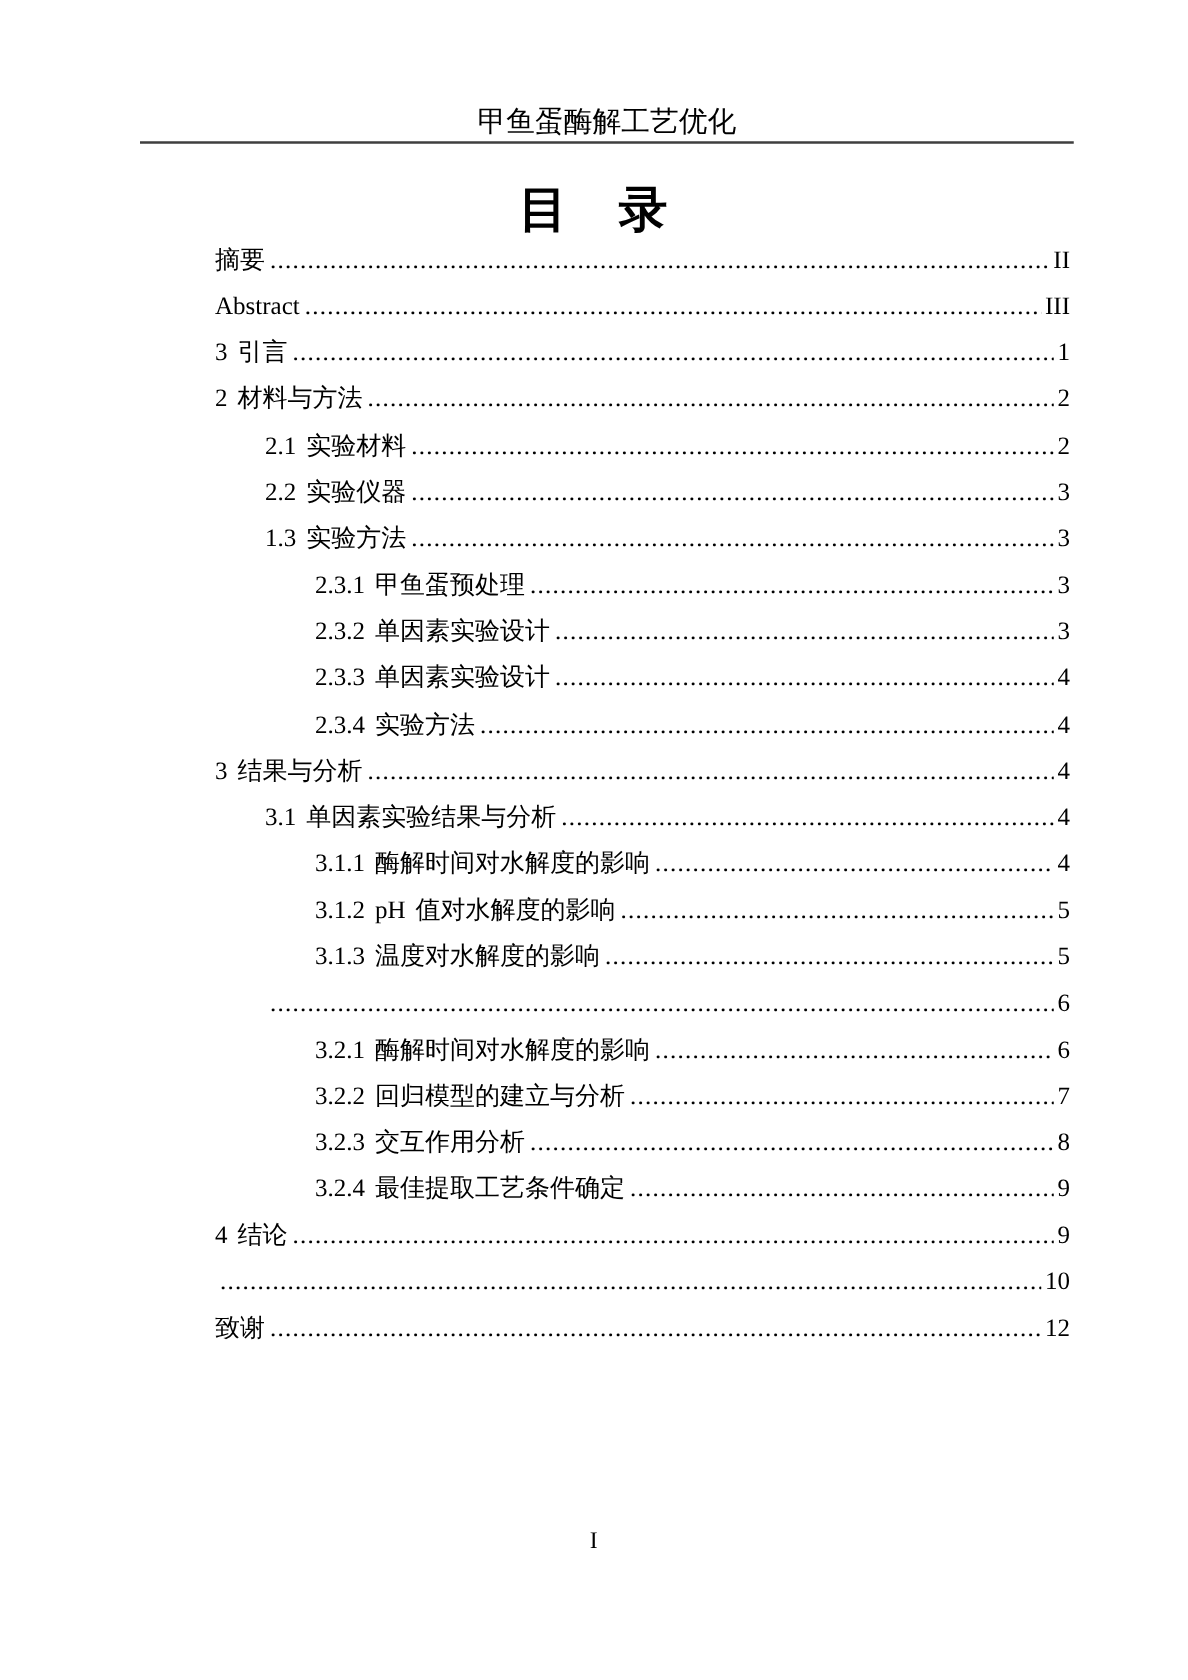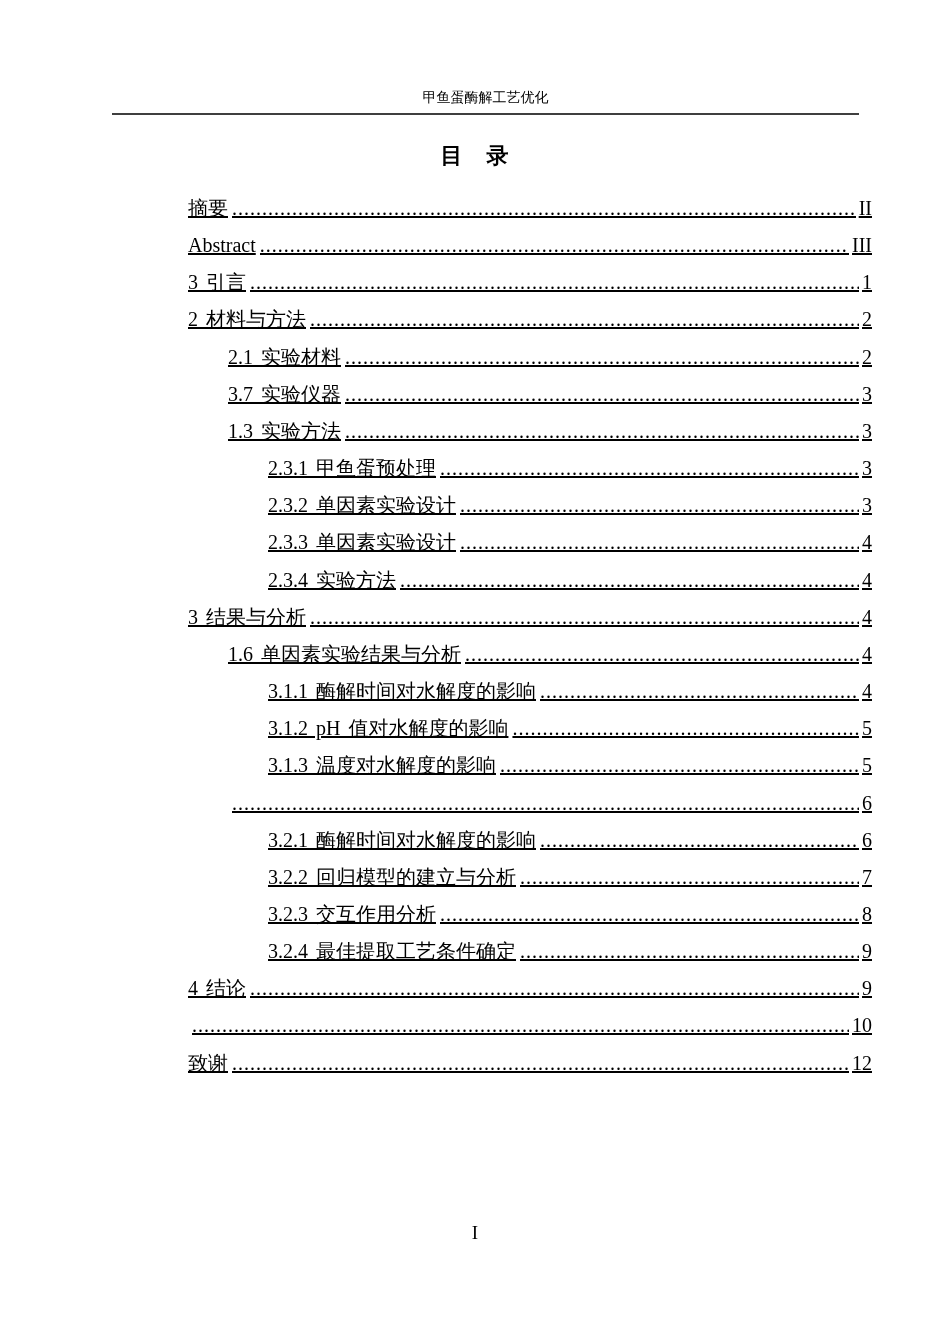--- a/index.html
+++ b/index.html
@@ -21,7 +21,7 @@
     left: 112px;
     width: 747px;
     text-align: center;
-    font-size: 14px;
+    font-size: 23px;
     line-height: 20px;
     border-bottom: 2px solid #3f3f3f;
     padding-bottom: 5px;

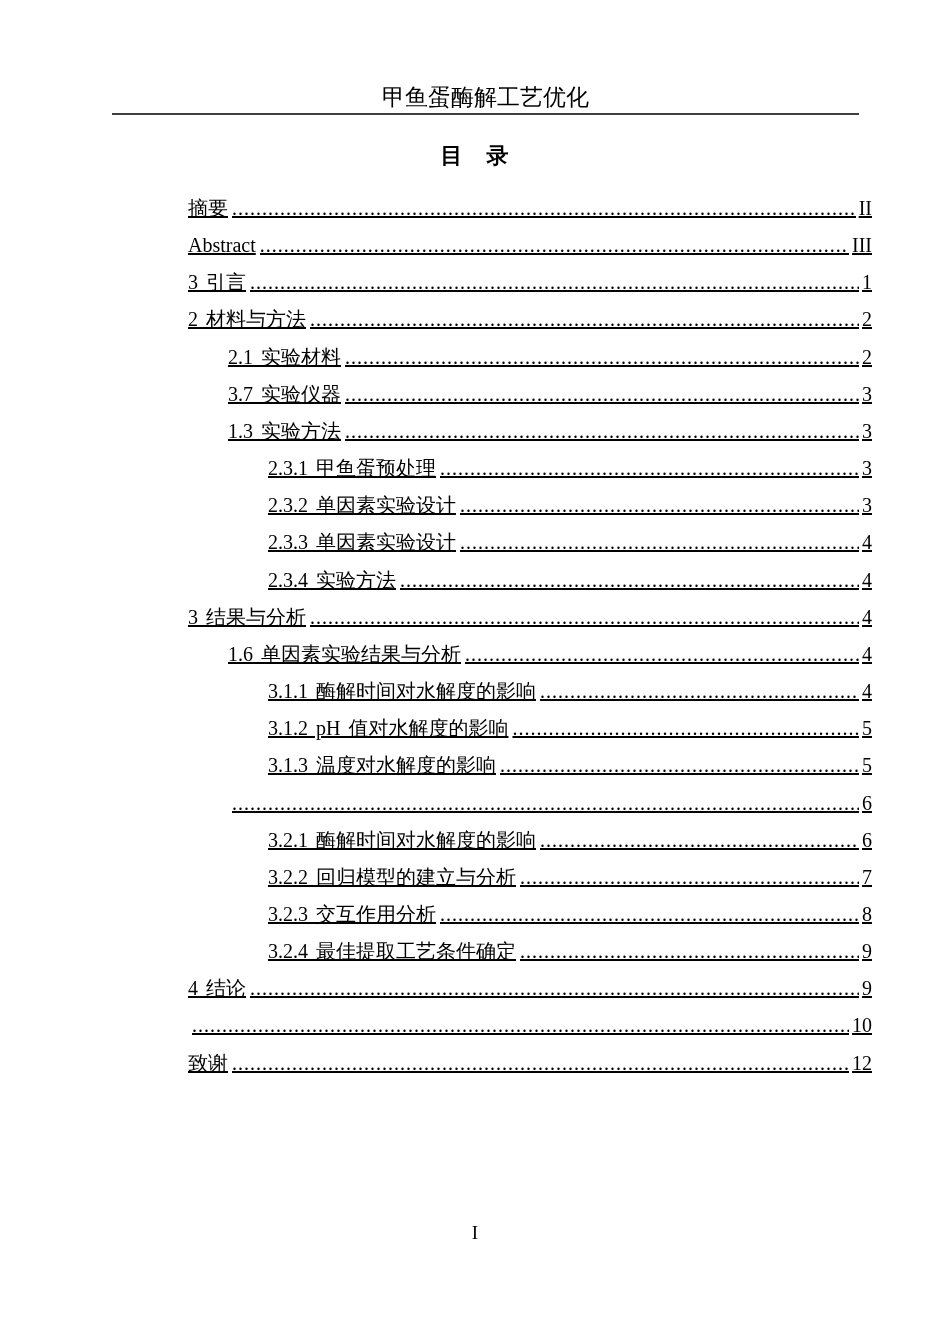--- a/index.html
+++ b/index.html
@@ -32,7 +32,7 @@
     left: 0;
     width: 100%;
     text-align: center;
-    font-size: 22px;
+    font-size: 39px;
     font-weight: bold;
     font-family: "Liberation Sans", "DejaVu Sans", sans-serif;
     letter-spacing: 1px;

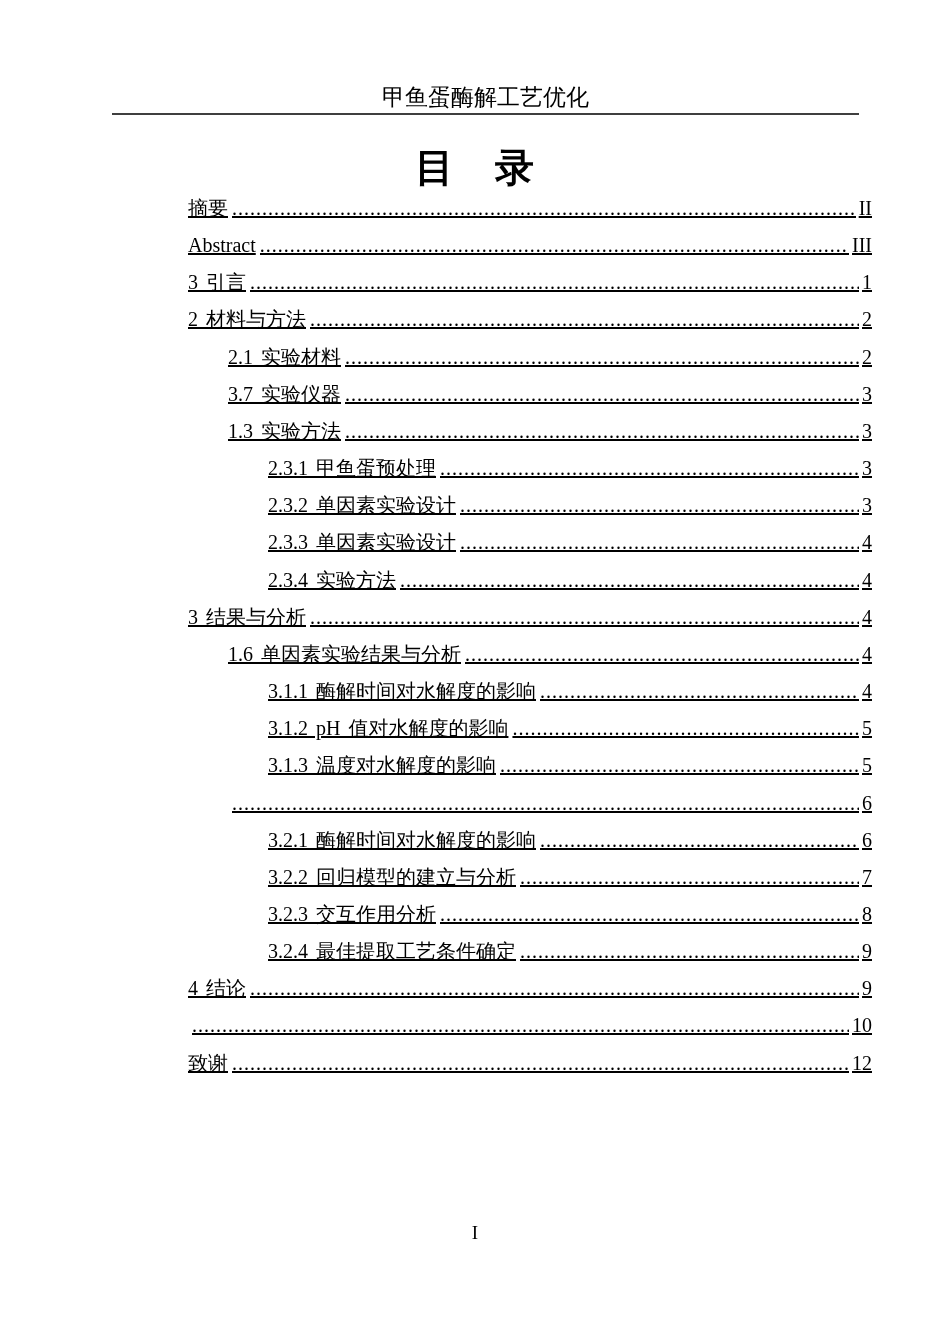--- a/index.html
+++ b/index.html
@@ -40,9 +40,8 @@
   .toc-list {
     position: absolute;
     top: 190px;
-    left: 188px;
+    left: 172px;
     width: 684px; 
-    text-decoration: underline;
   }
   .toc-row {
     display: flex;

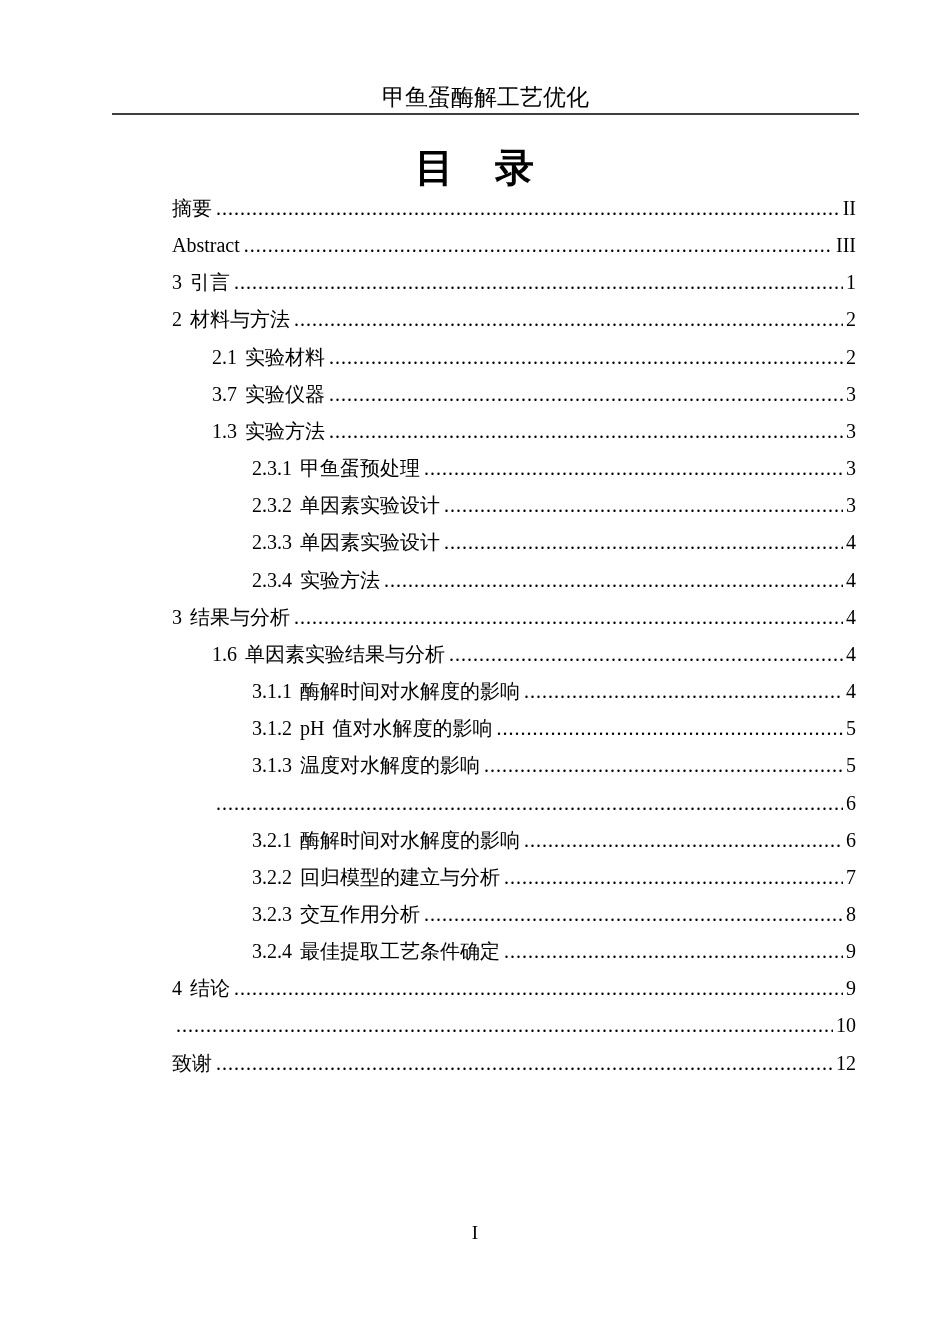--- a/index.html
+++ b/index.html
@@ -120,7 +120,7 @@
   </div>
 
   <div class="toc-row indent-1">
-    <span class="toc-label">3.7 实验仪器</span>
+    <span class="toc-label">2.2 实验仪器</span>
     <span class="toc-leader">............................................................................................................................................................................................................................................................................................................</span>
     <span class="toc-page">3</span>
   </div>

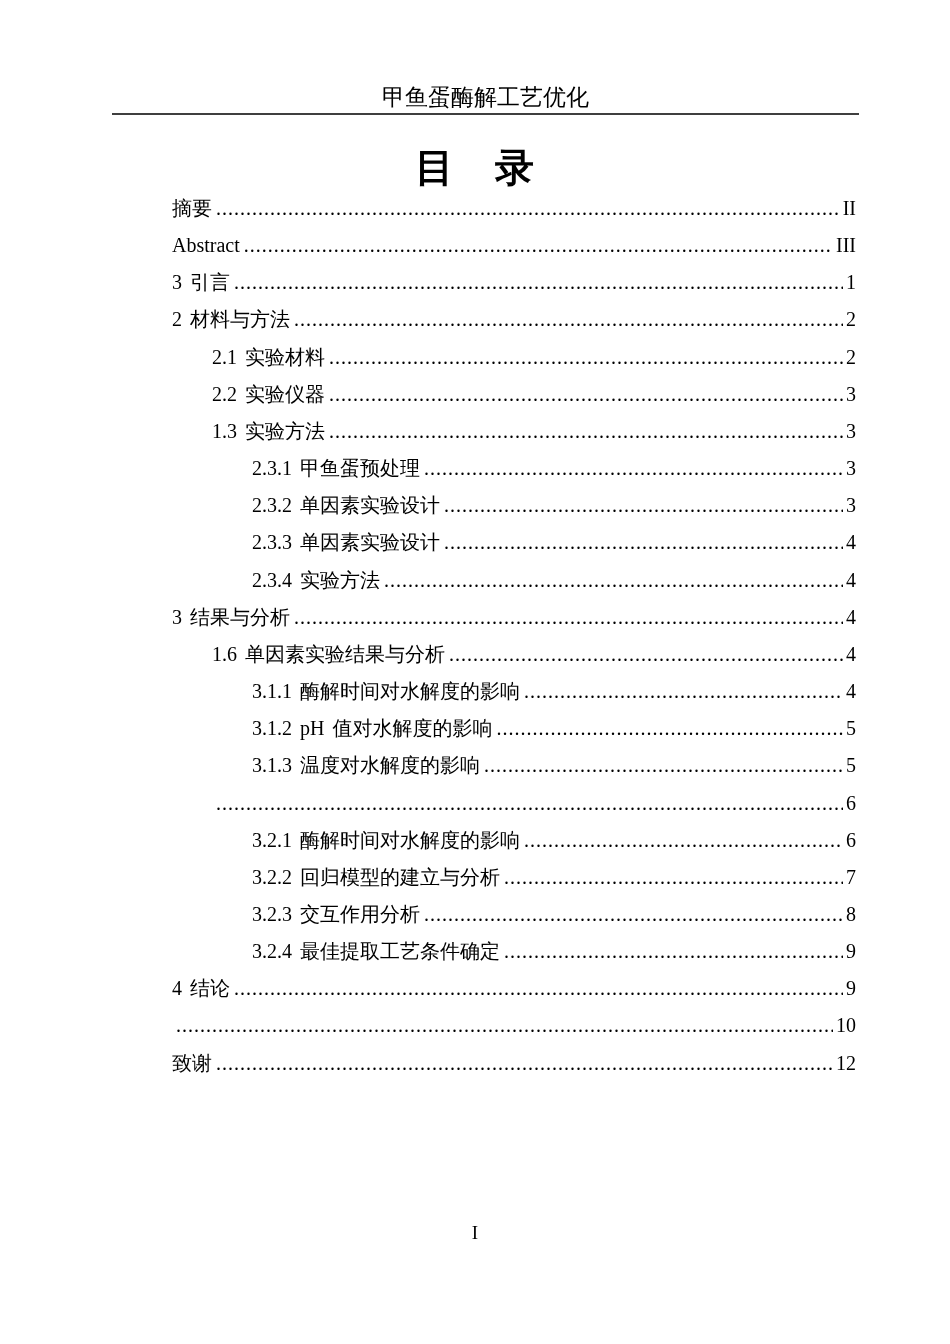--- a/index.html
+++ b/index.html
@@ -162,7 +162,7 @@
   </div>
 
   <div class="toc-row indent-1">
-    <span class="toc-label">1.6 单因素实验结果与分析</span>
+    <span class="toc-label">3.1 单因素实验结果与分析</span>
     <span class="toc-leader">............................................................................................................................................................................................................................................................................................................</span>
     <span class="toc-page">4</span>
   </div>

